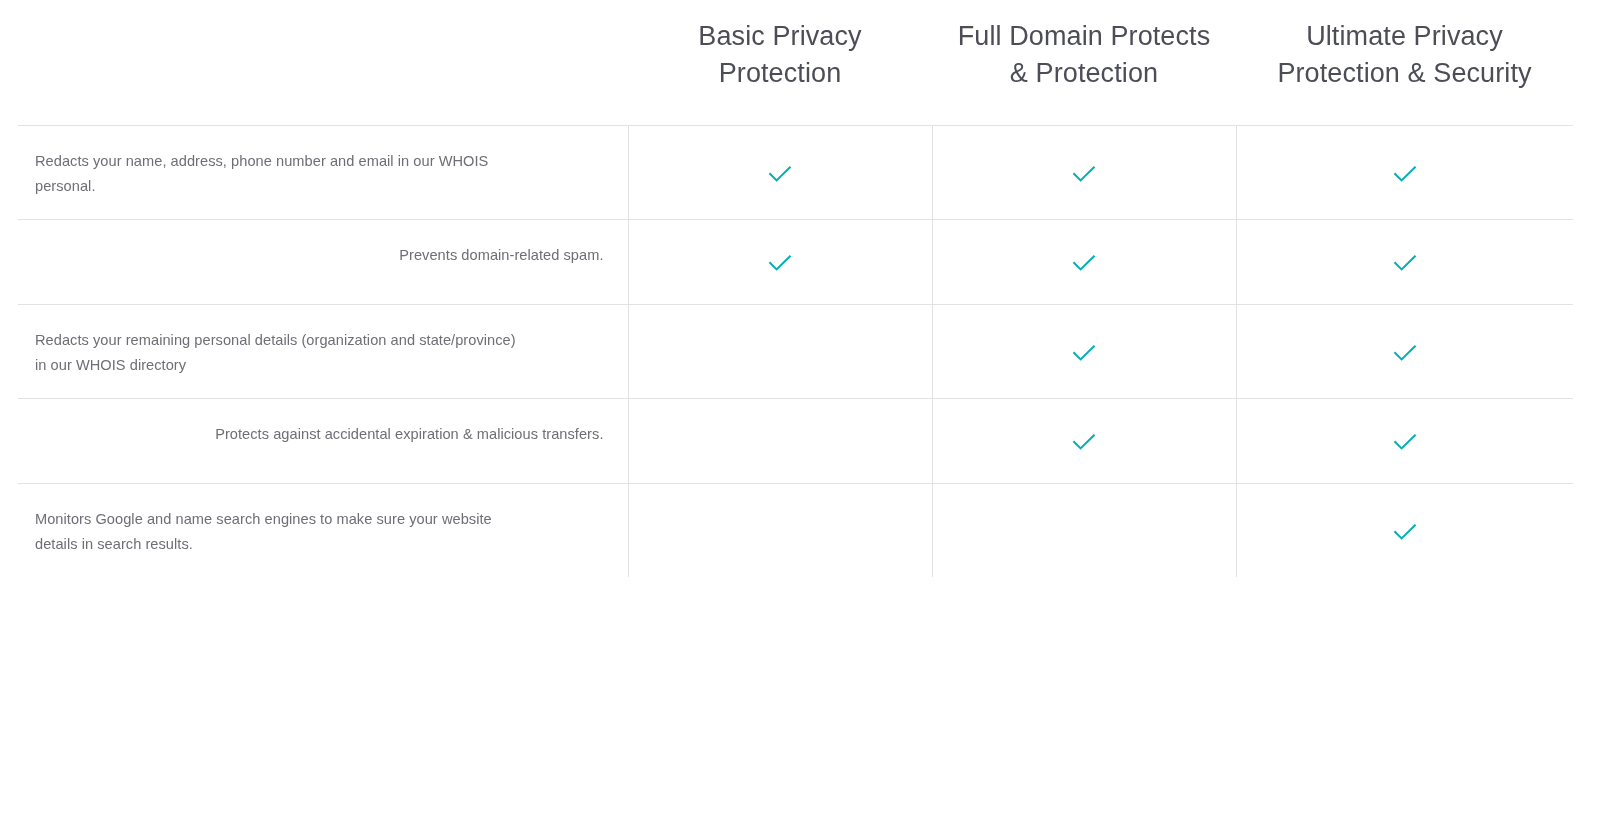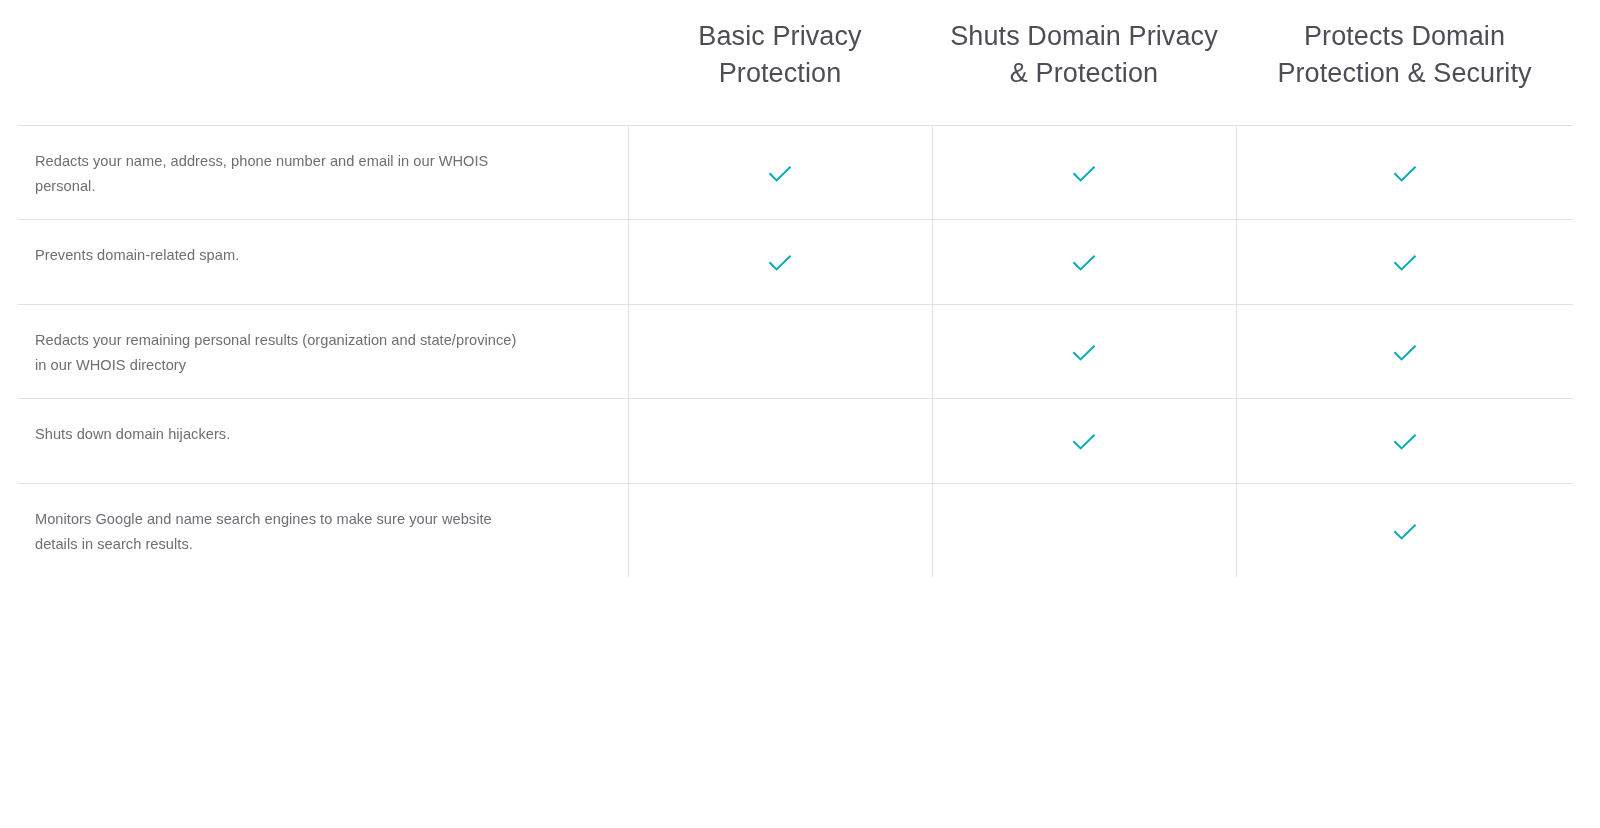--- a/index.html
+++ b/index.html
@@ -136,7 +136,7 @@
           <span class="ph-line">Protection</span>
         </th>
         <th class="plan-head">
-          <span class="ph-line">Shuts Domain Privacy</span>
+          <span class="ph-line">Full Domain Protects</span>
           <span class="ph-line">&amp; Protection</span>
         </th>
         <th class="plan-head">

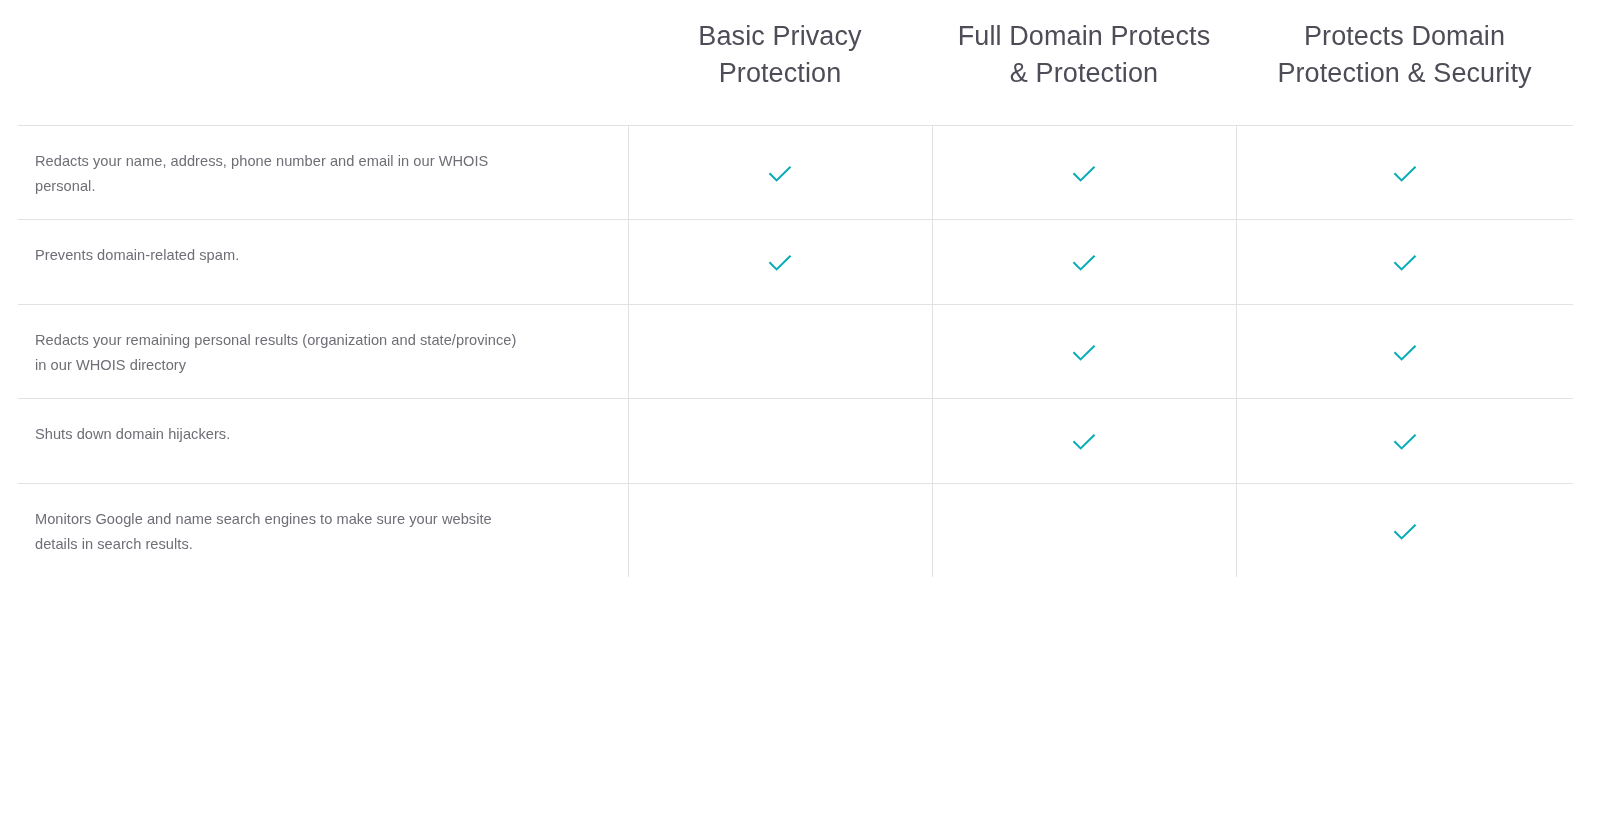--- a/index.html
+++ b/index.html
@@ -140,7 +140,7 @@
           <span class="ph-line">&amp; Protection</span>
         </th>
         <th class="plan-head">
-          <span class="ph-line">Protects Domain</span>
+          <span class="ph-line">Ultimate Privacy</span>
           <span class="ph-line">Protection &amp; Security</span>
         </th>
       </tr>

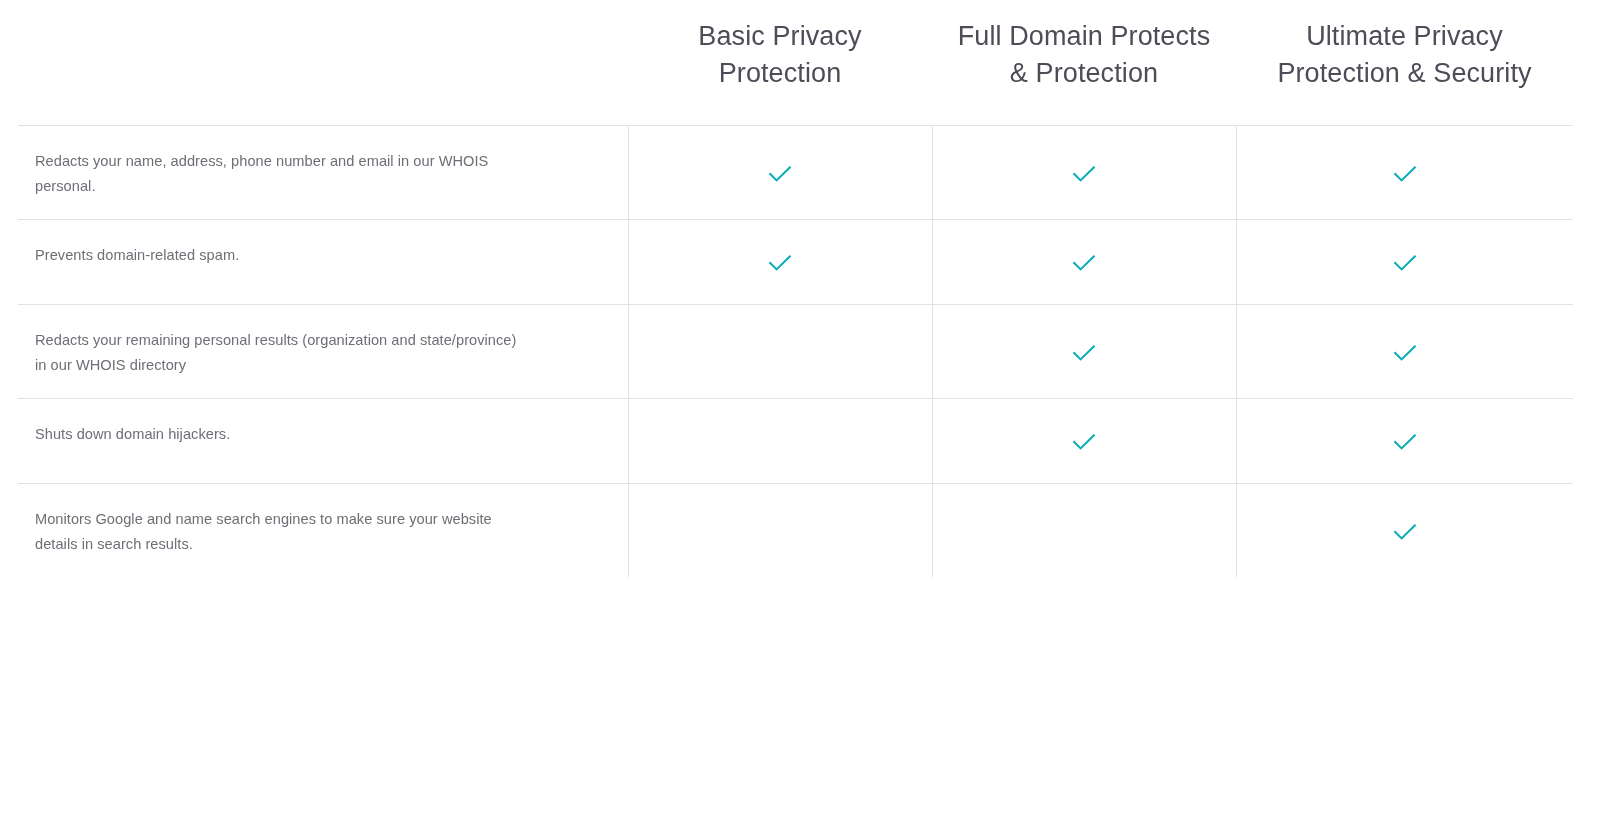--- a/index.html
+++ b/index.html
@@ -115,7 +115,7 @@
 
   
   tr.r-tall  { height: 86px; }
-  tr.r-short { height: 85px; }
+  tr.r-short { height: 85px; text-align: right; }
 </style>
 </head>
 <body>

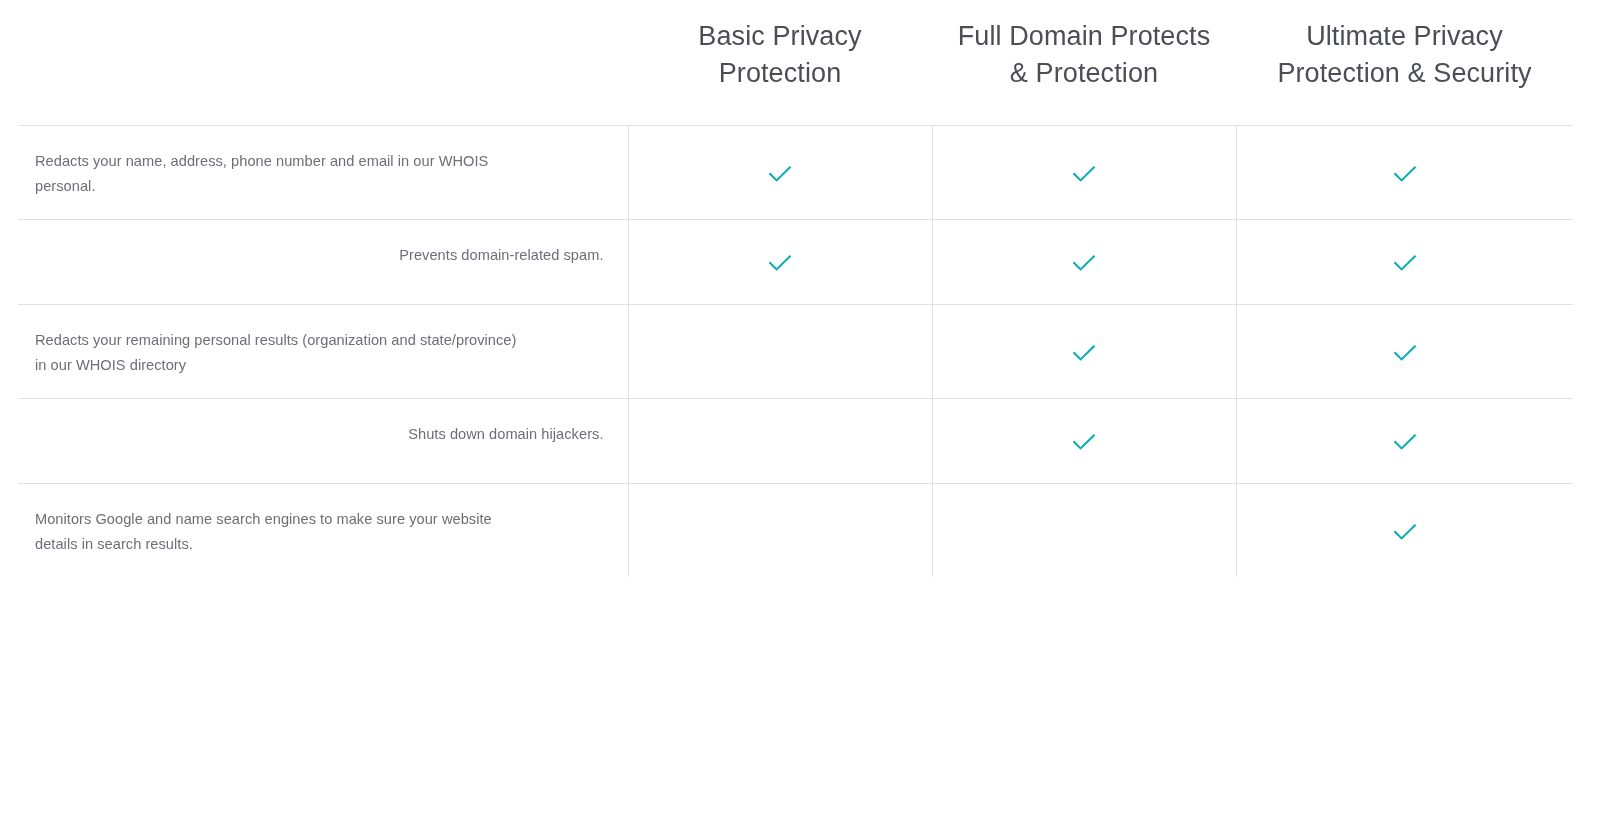--- a/index.html
+++ b/index.html
@@ -213,7 +213,7 @@
         </tr>
         <tr class="r-tall tall">
           <td class="feature-cell">
-            <div>Redacts your remaining personal results (organization and state/province)</div>
+            <div>Redacts your remaining personal details (organization and state/province)</div>
             <div>in our WHOIS directory</div>
           </td>
           <td class="check-cell">

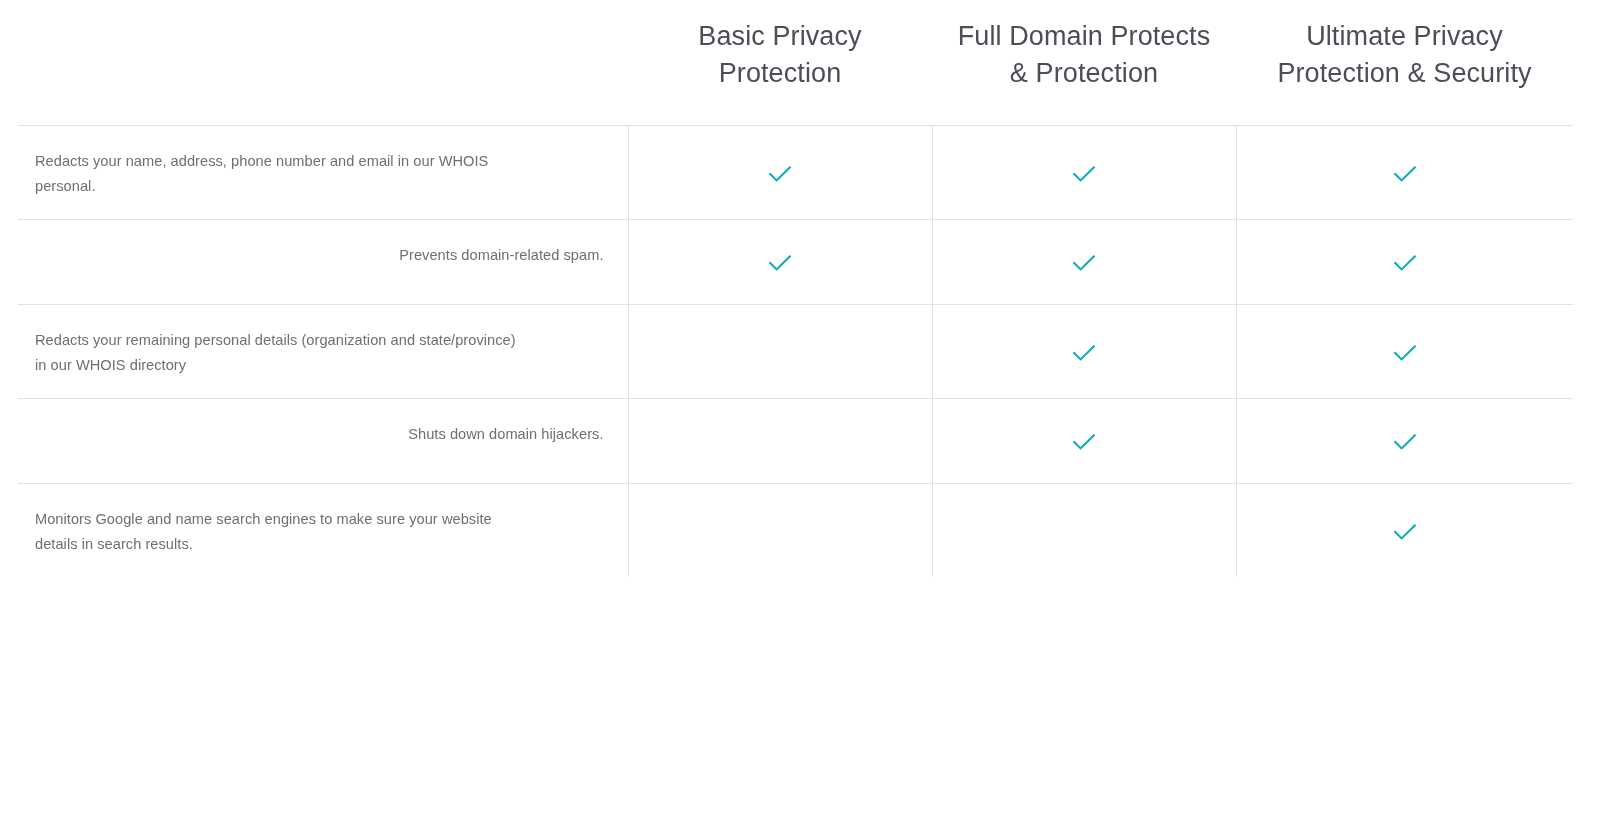--- a/index.html
+++ b/index.html
@@ -240,6 +240,32 @@
         </tr>
         <tr class="r-short">
           <td class="feature-cell">
+            <div>Protects against accidental expiration &amp; malicious transfers.</div>
+          </td>
+          <td class="check-cell">
+            <div class="check-inner"></div>
+          </td>
+          <td class="check-cell">
+            <div class="check-inner">
+              <span class="check-icon">
+                <svg width="26" height="26" viewBox="0 0 26 26">
+                  <path d="M3.2 13.1 L9.6 19.4 L22.8 6.4" fill="none" stroke="#0aadb5" stroke-width="2.1" stroke-linecap="square" stroke-linejoin="miter"></path>
+                </svg>
+              </span>
+            </div>
+          </td>
+          <td class="check-cell last-col">
+            <div class="check-inner">
+              <span class="check-icon">
+                <svg width="26" height="26" viewBox="0 0 26 26">
+                  <path d="M3.2 13.1 L9.6 19.4 L22.8 6.4" fill="none" stroke="#0aadb5" stroke-width="2.1" stroke-linecap="square" stroke-linejoin="miter"></path>
+                </svg>
+              </span>
+            </div>
+          </td>
+        </tr>
+        <tr class="r-short">
+          <td class="feature-cell">
             <div>Shuts down domain hijackers.</div>
           </td>
           <td class="check-cell">

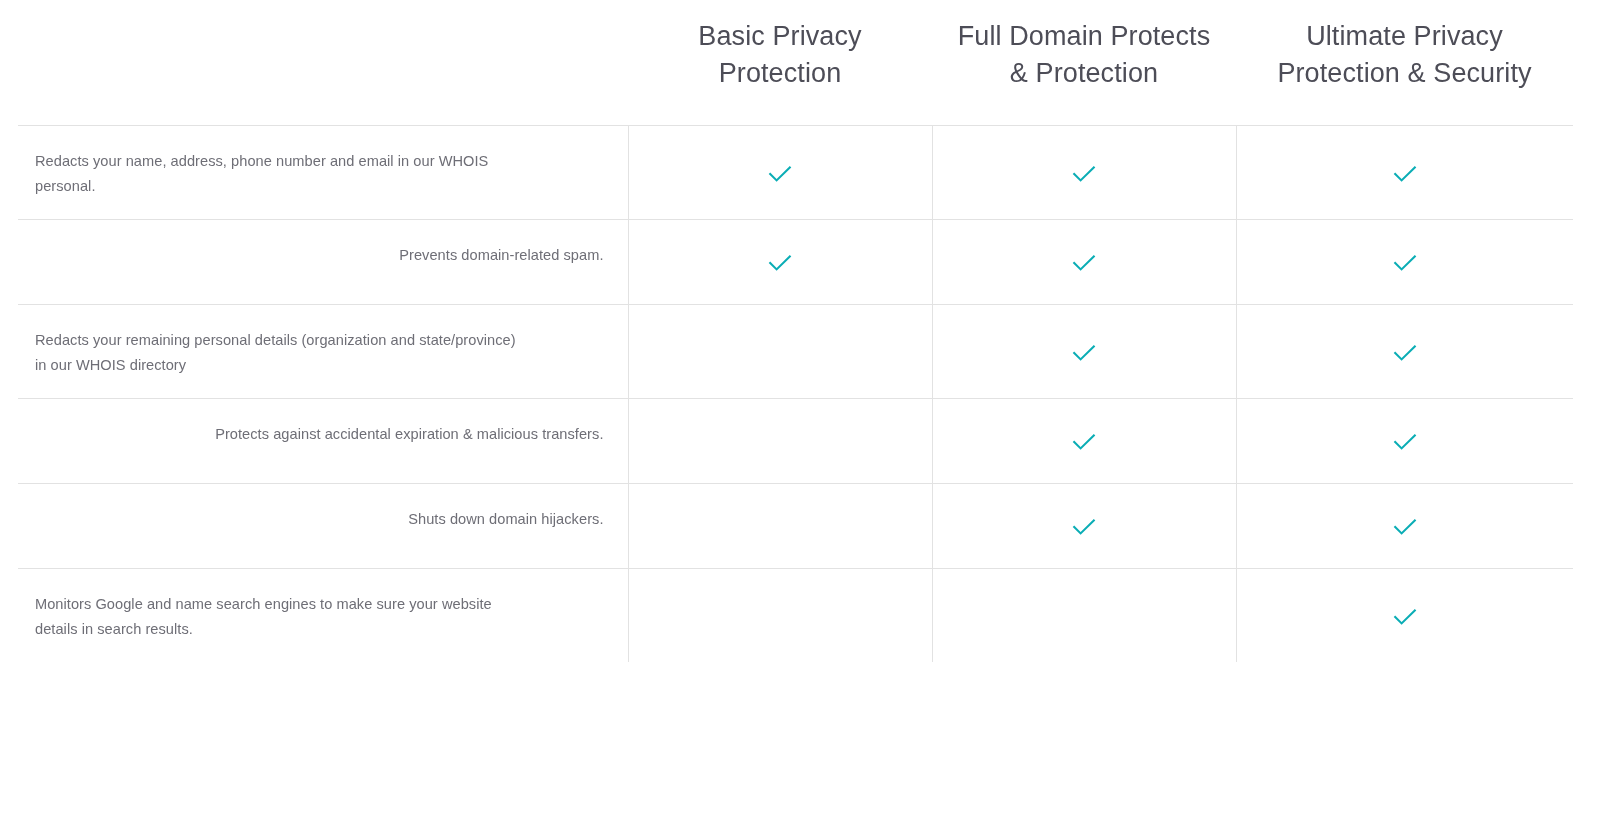--- a/index.html
+++ b/index.html
@@ -264,32 +264,6 @@
             </div>
           </td>
         </tr>
-        <tr class="r-short">
-          <td class="feature-cell">
-            <div>Shuts down domain hijackers.</div>
-          </td>
-          <td class="check-cell">
-            <div class="check-inner"></div>
-          </td>
-          <td class="check-cell">
-            <div class="check-inner">
-              <span class="check-icon">
-                <svg width="26" height="26" viewBox="0 0 26 26">
-                  <path d="M3.2 13.1 L9.6 19.4 L22.8 6.4" fill="none" stroke="#0aadb5" stroke-width="2.1" stroke-linecap="square" stroke-linejoin="miter"></path>
-                </svg>
-              </span>
-            </div>
-          </td>
-          <td class="check-cell last-col">
-            <div class="check-inner">
-              <span class="check-icon">
-                <svg width="26" height="26" viewBox="0 0 26 26">
-                  <path d="M3.2 13.1 L9.6 19.4 L22.8 6.4" fill="none" stroke="#0aadb5" stroke-width="2.1" stroke-linecap="square" stroke-linejoin="miter"></path>
-                </svg>
-              </span>
-            </div>
-          </td>
-        </tr>
         <tr class="r-tall tall">
           <td class="feature-cell">
             <div>Monitors Google and name search engines to make sure your website</div>

